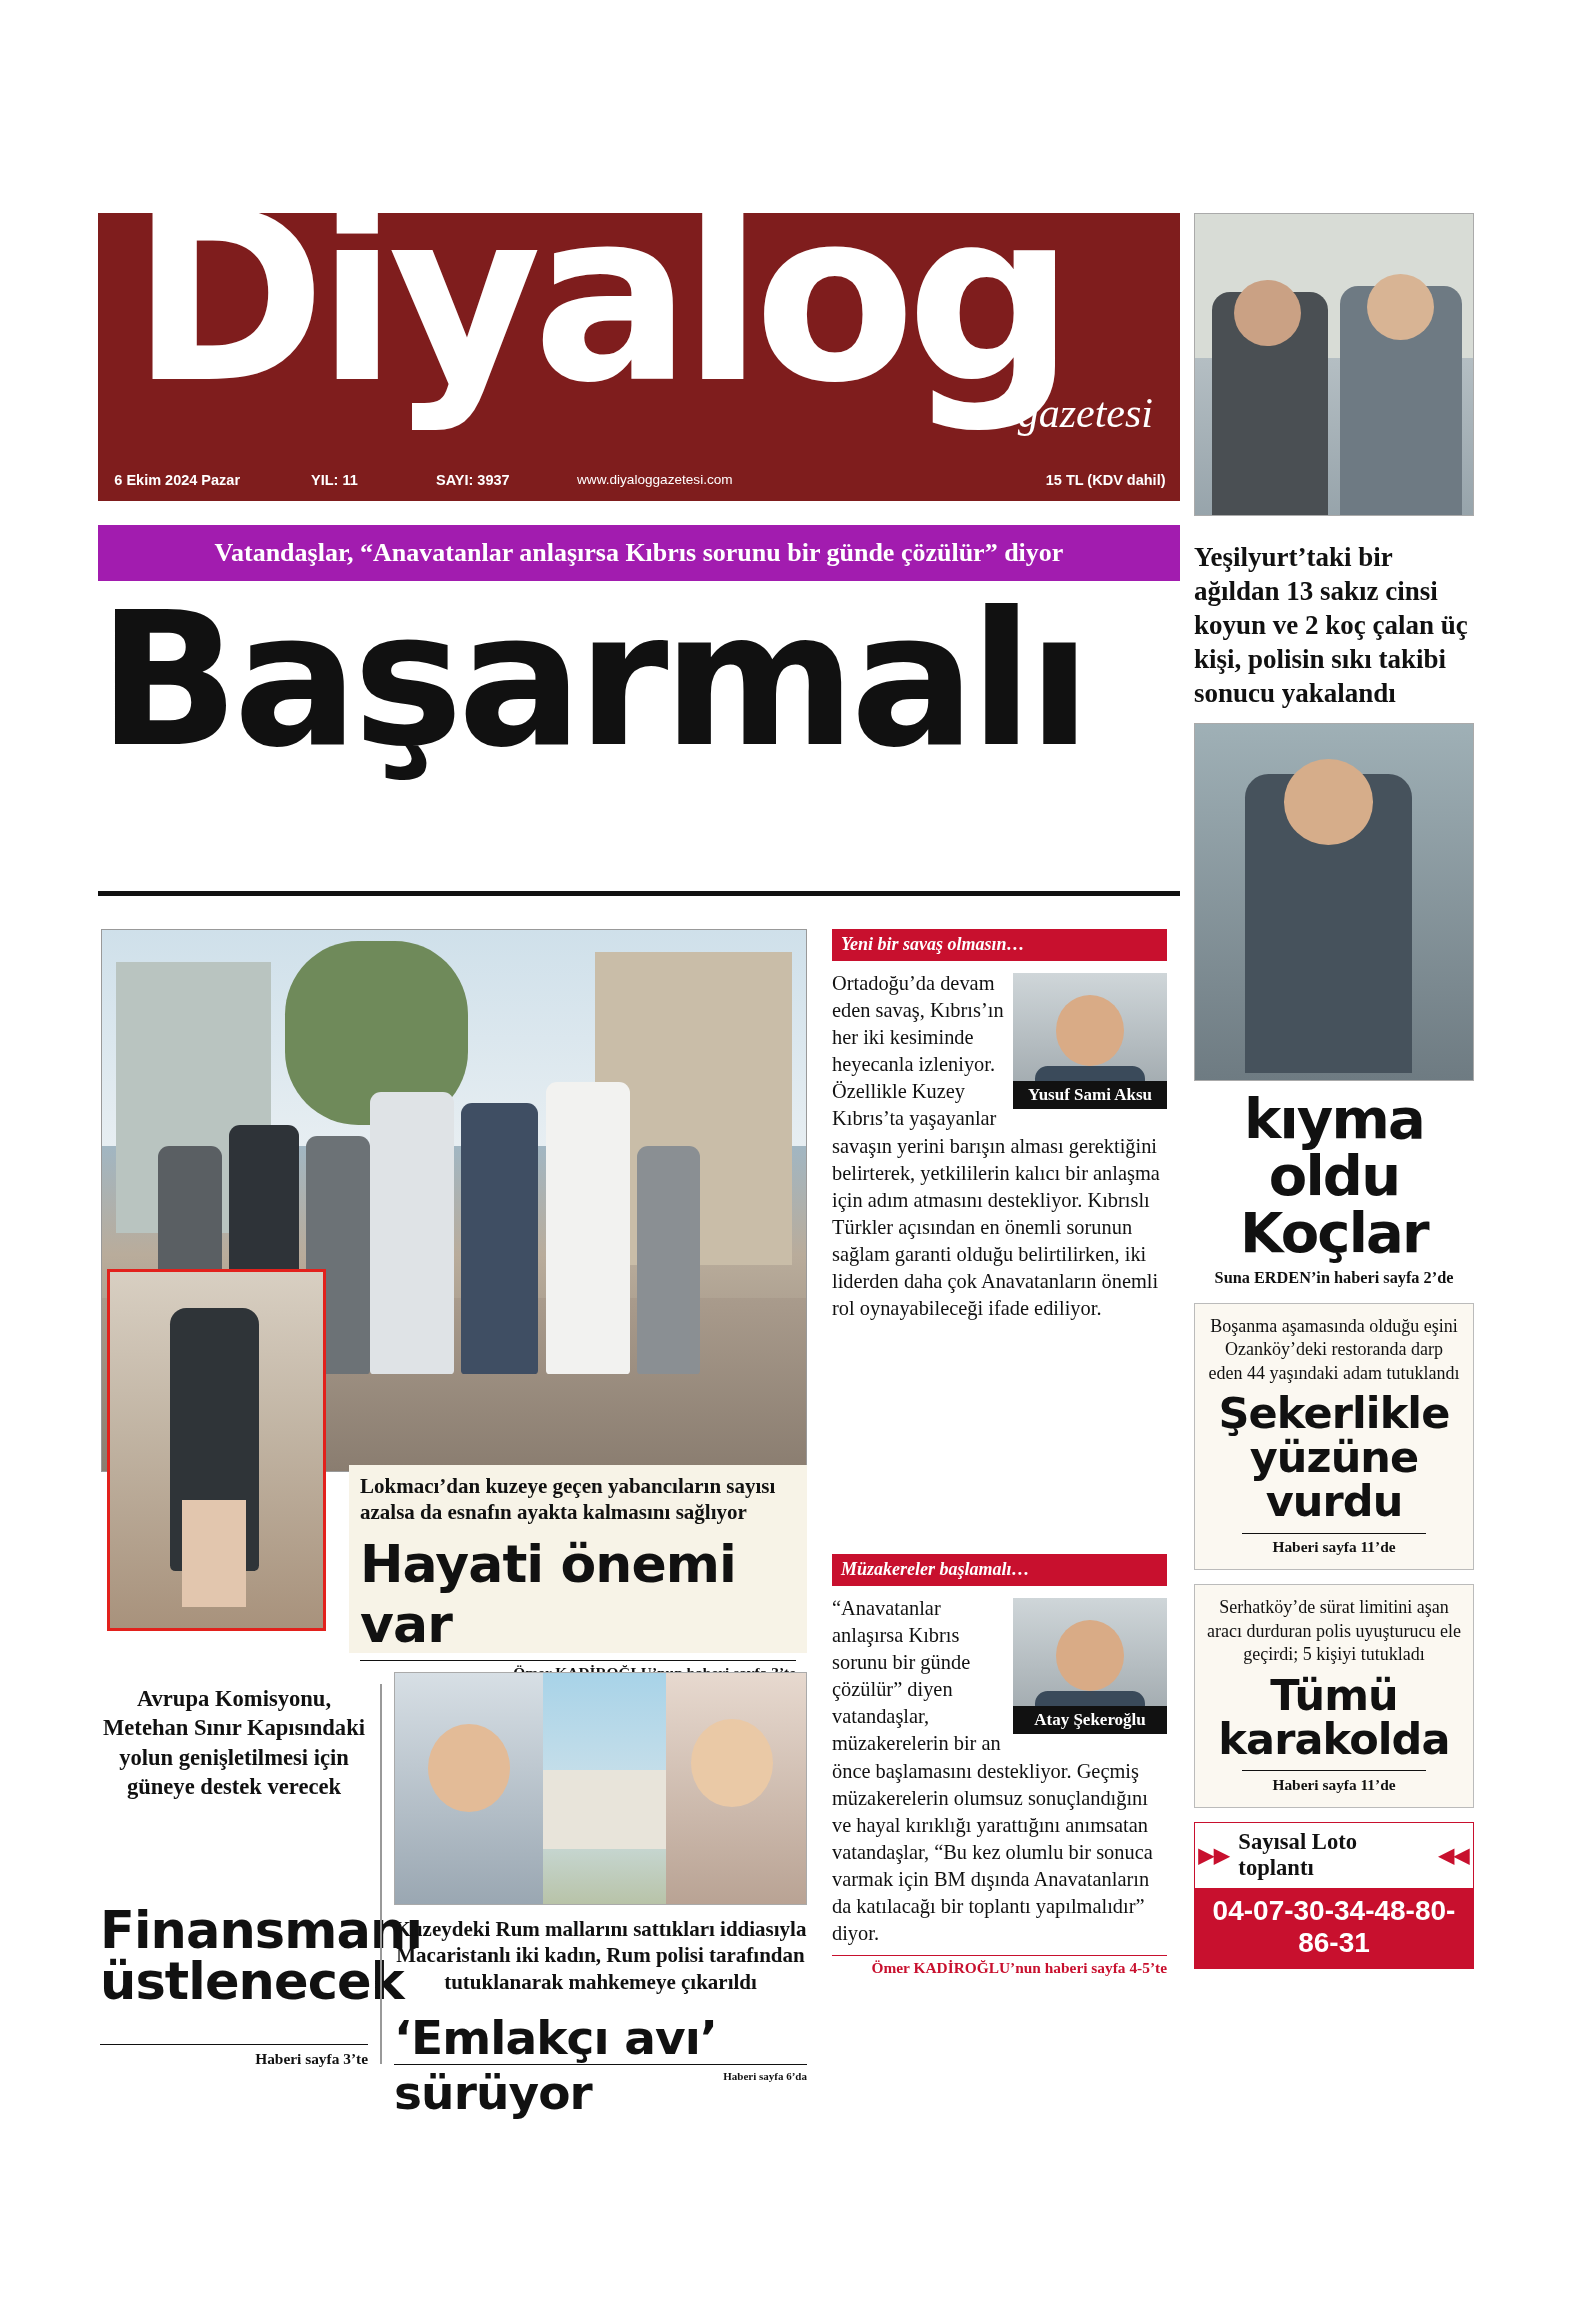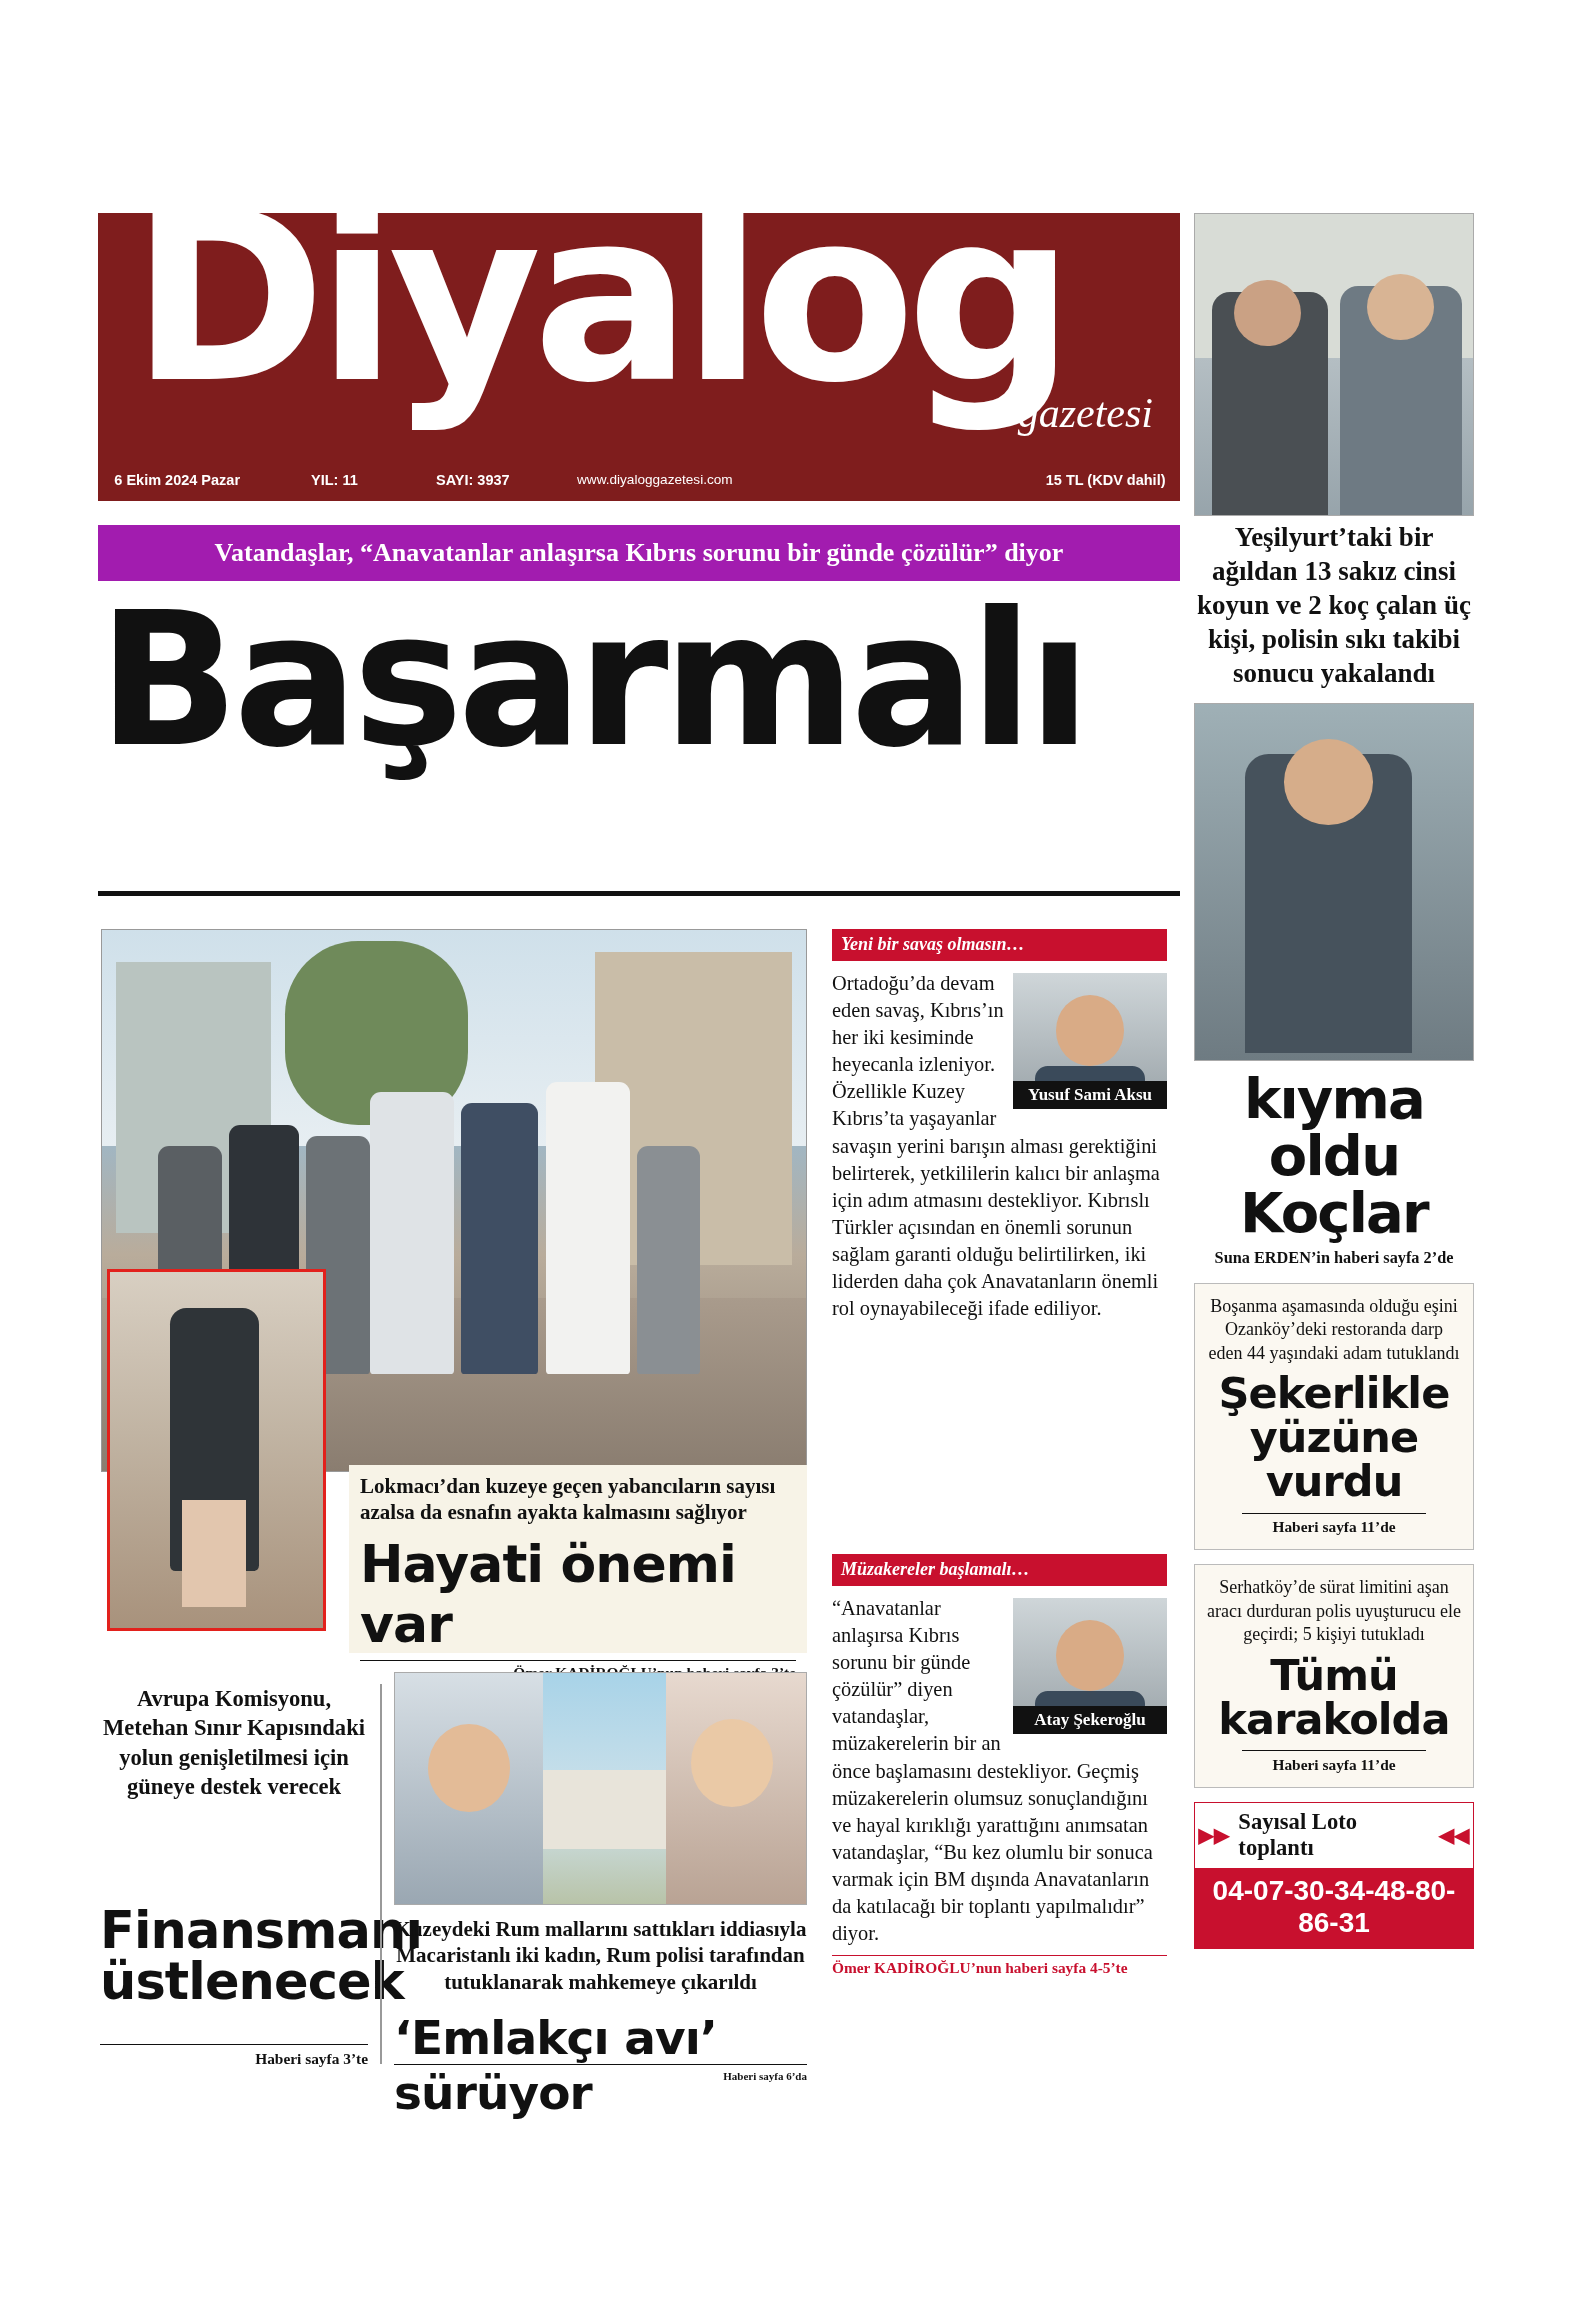--- a/index.html
+++ b/index.html
@@ -307,8 +307,8 @@
   .rp-h1 { position:absolute; left:14%; top:22%; width:24%; height:22%; background:#caa184; border-radius:50%; }
   .rp-h2 { position:absolute; right:14%; top:20%; width:24%; height:22%; background:#d8b494; border-radius:50%; }
   .r-head-sm {
-    margin-top: 4px;
-    text-align: center;
+    margin-top: 24px;
+    text-align: left;
     font-family: "Liberation Serif", serif;
     font-weight: bold;
     font-size: 27px;

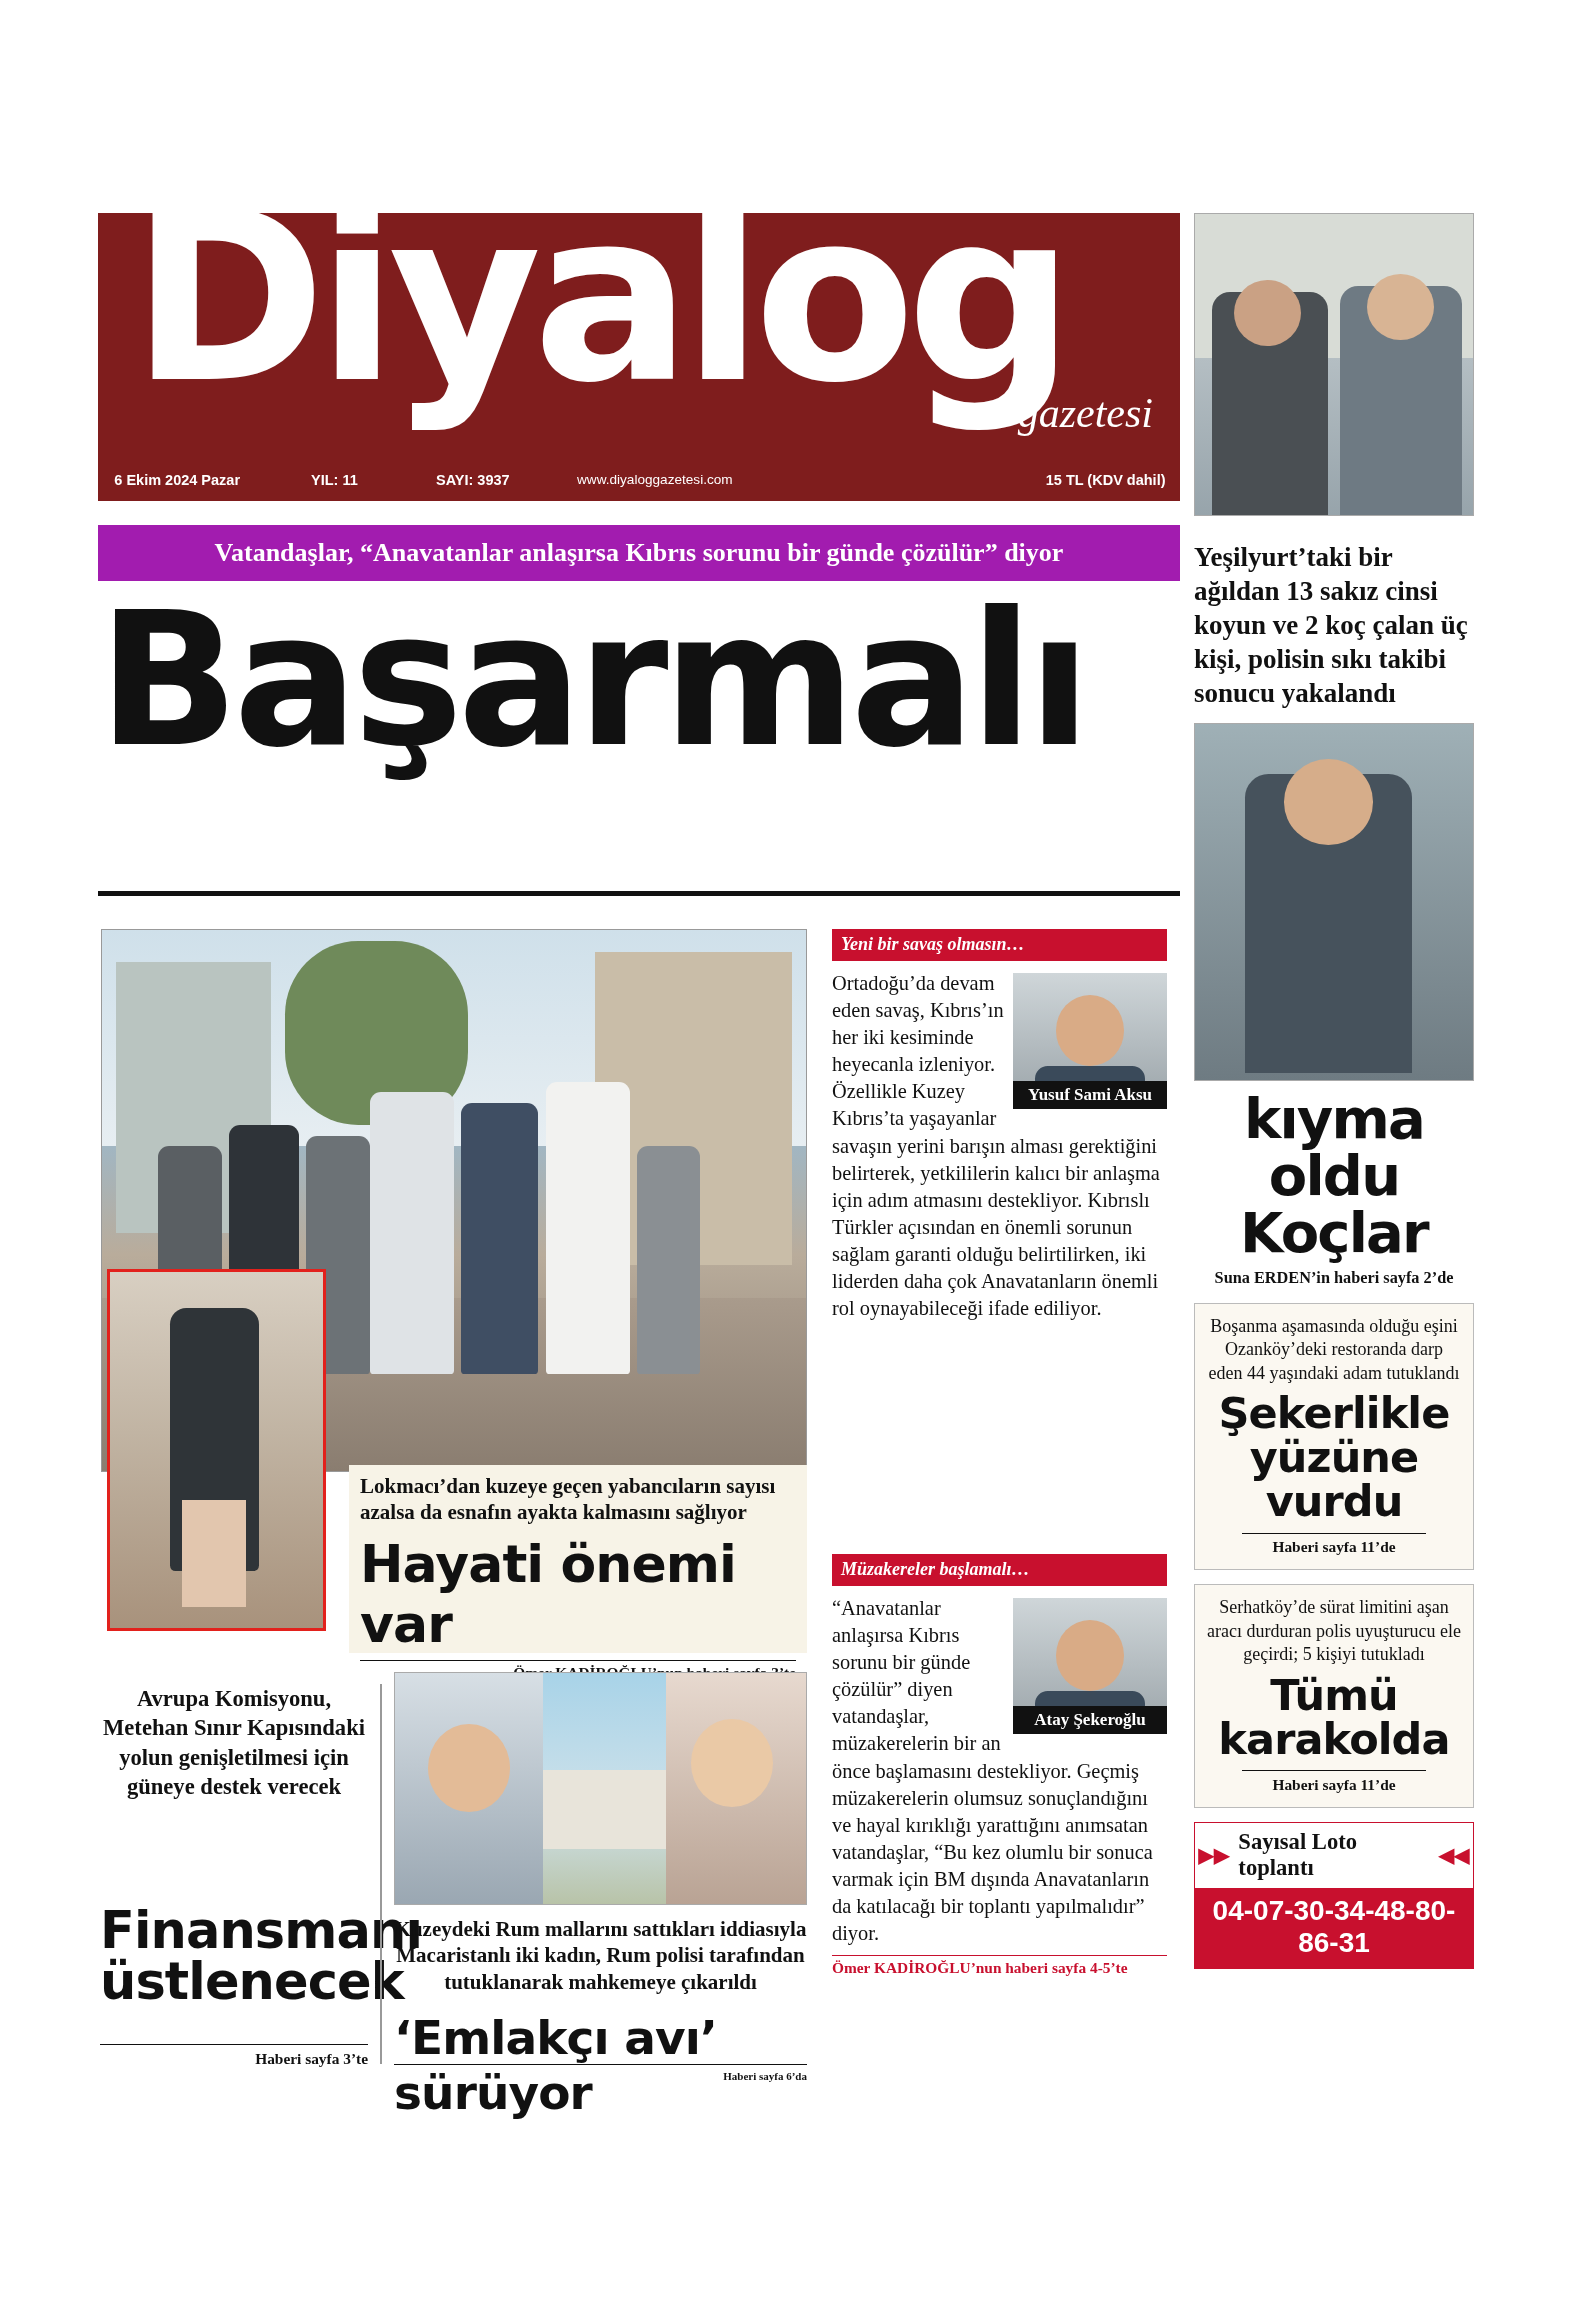--- a/index.html
+++ b/index.html
@@ -199,6 +199,7 @@
   }
   .byline-red {
     margin-top: 7.2px;
+    text-align: right;
     font-family: "Liberation Serif", serif;
     font-weight: bold;
     font-size: 15.4px;

